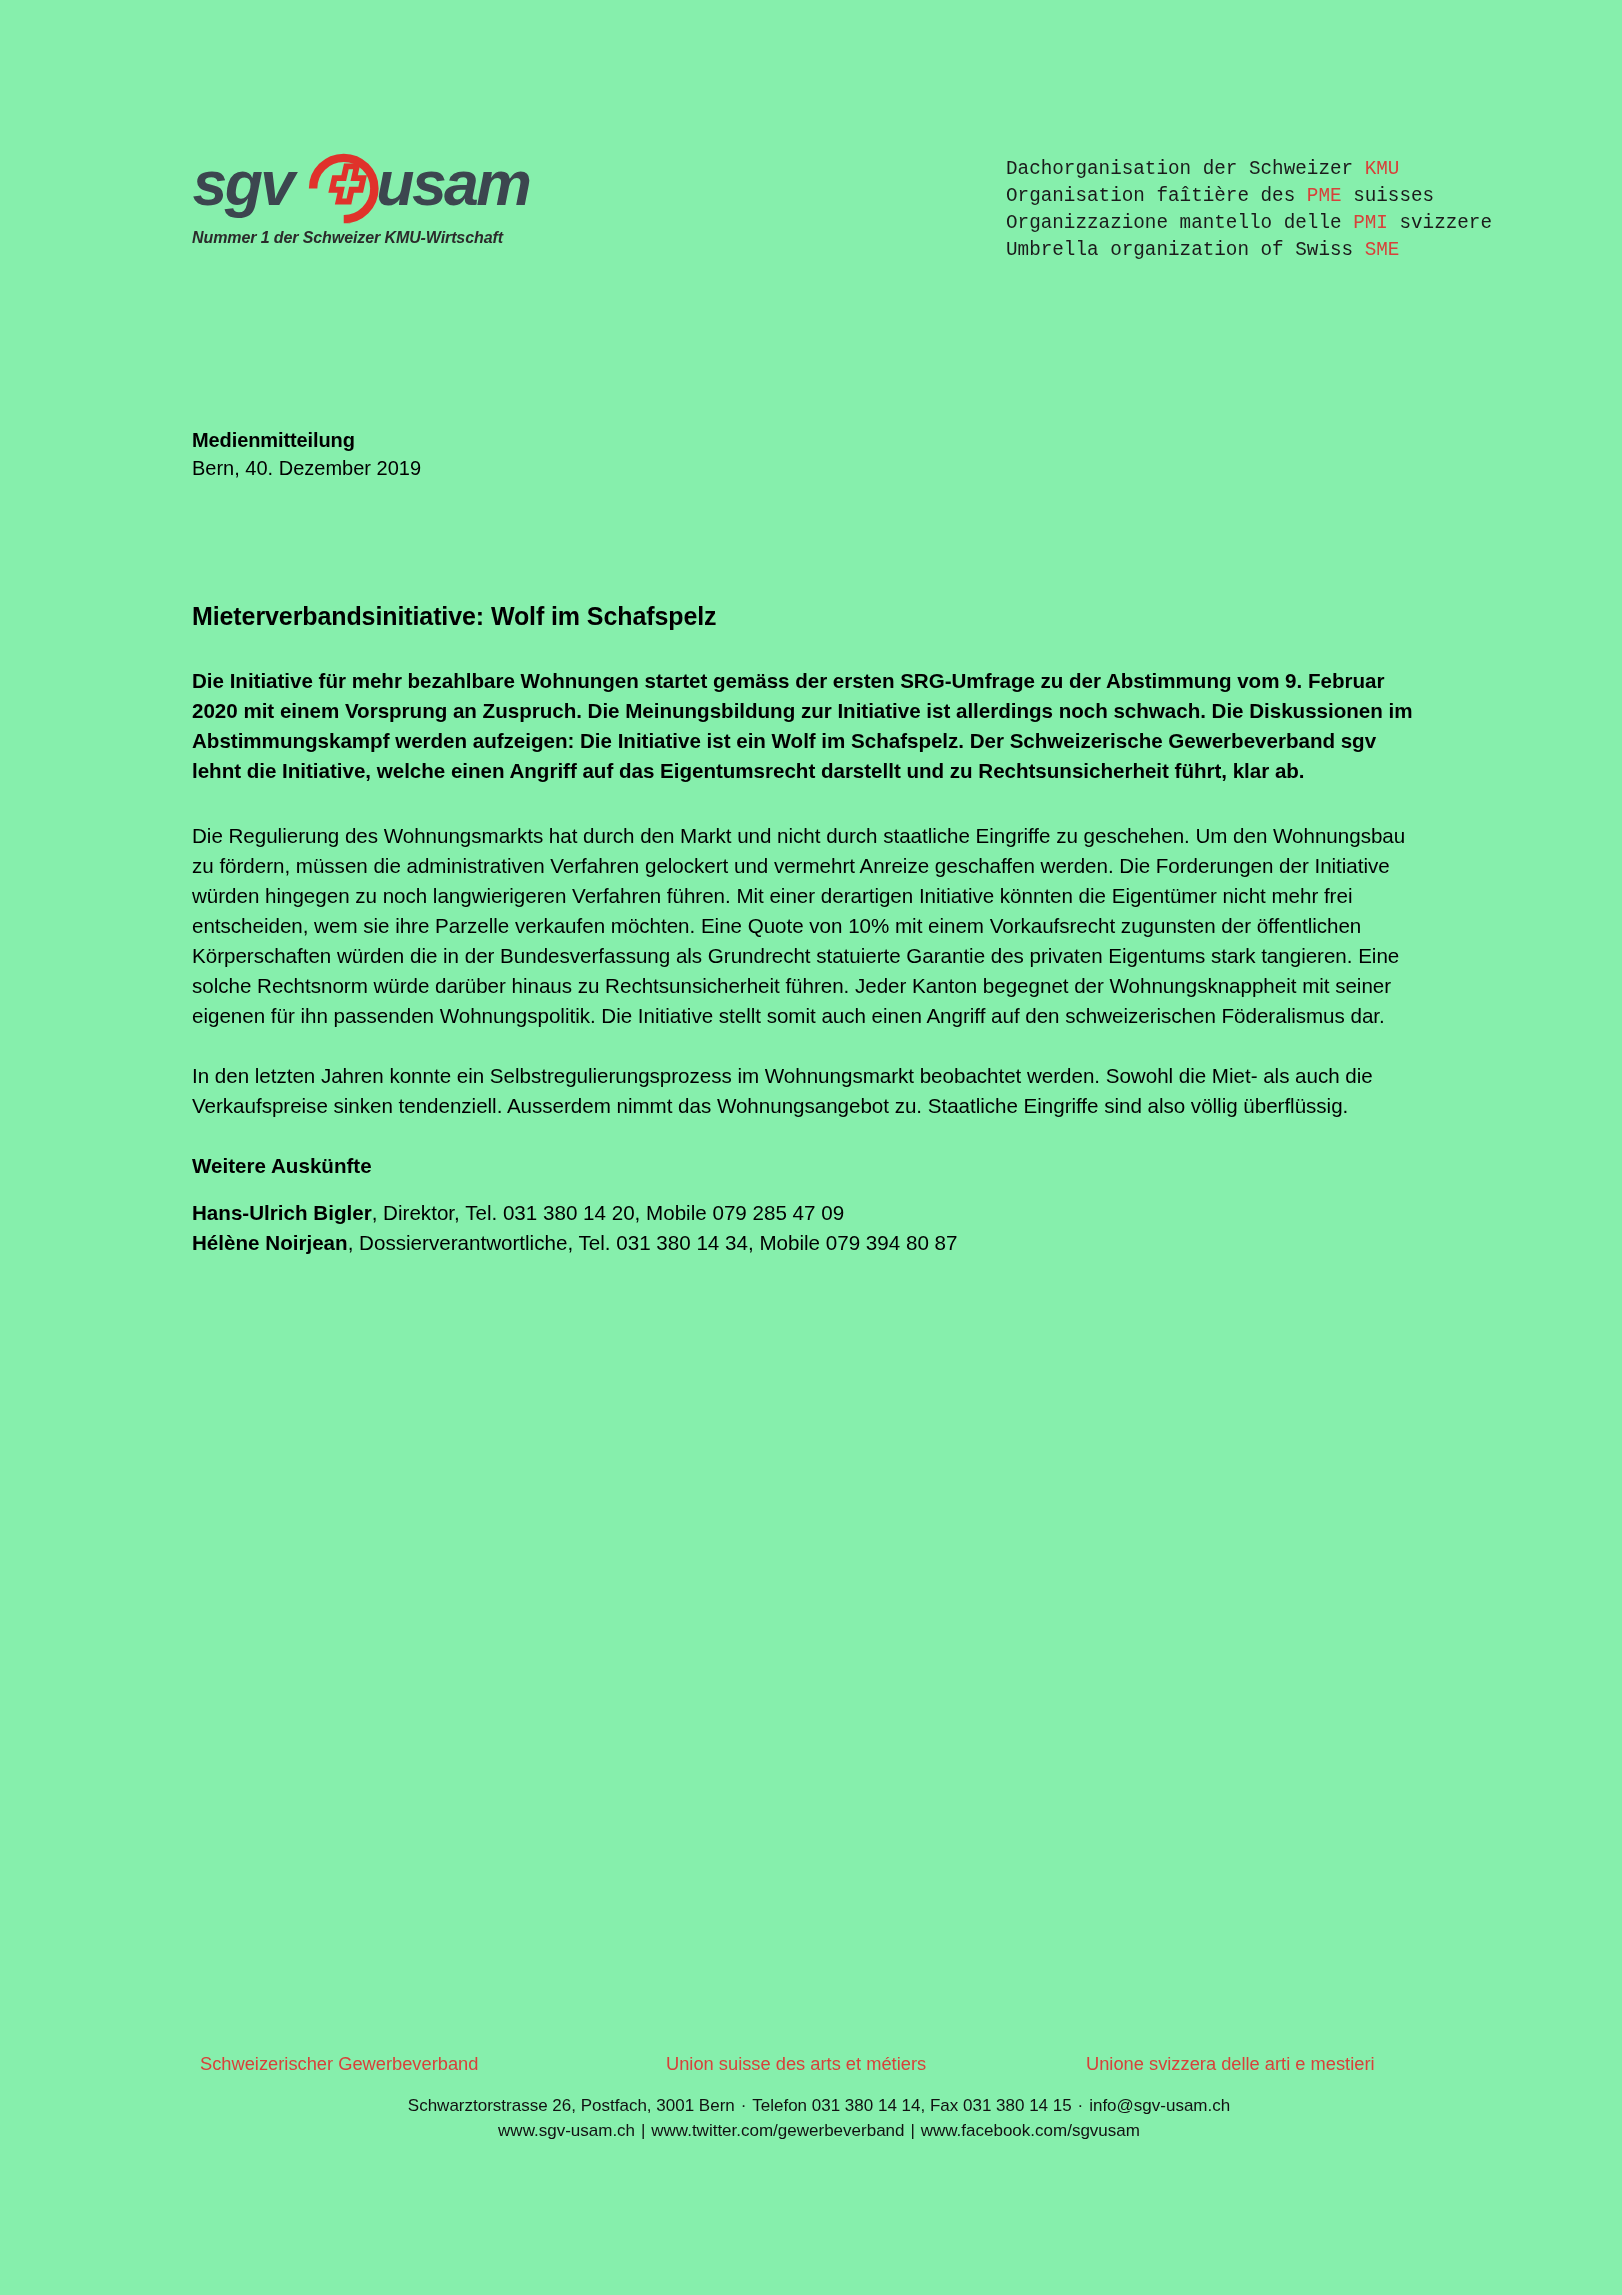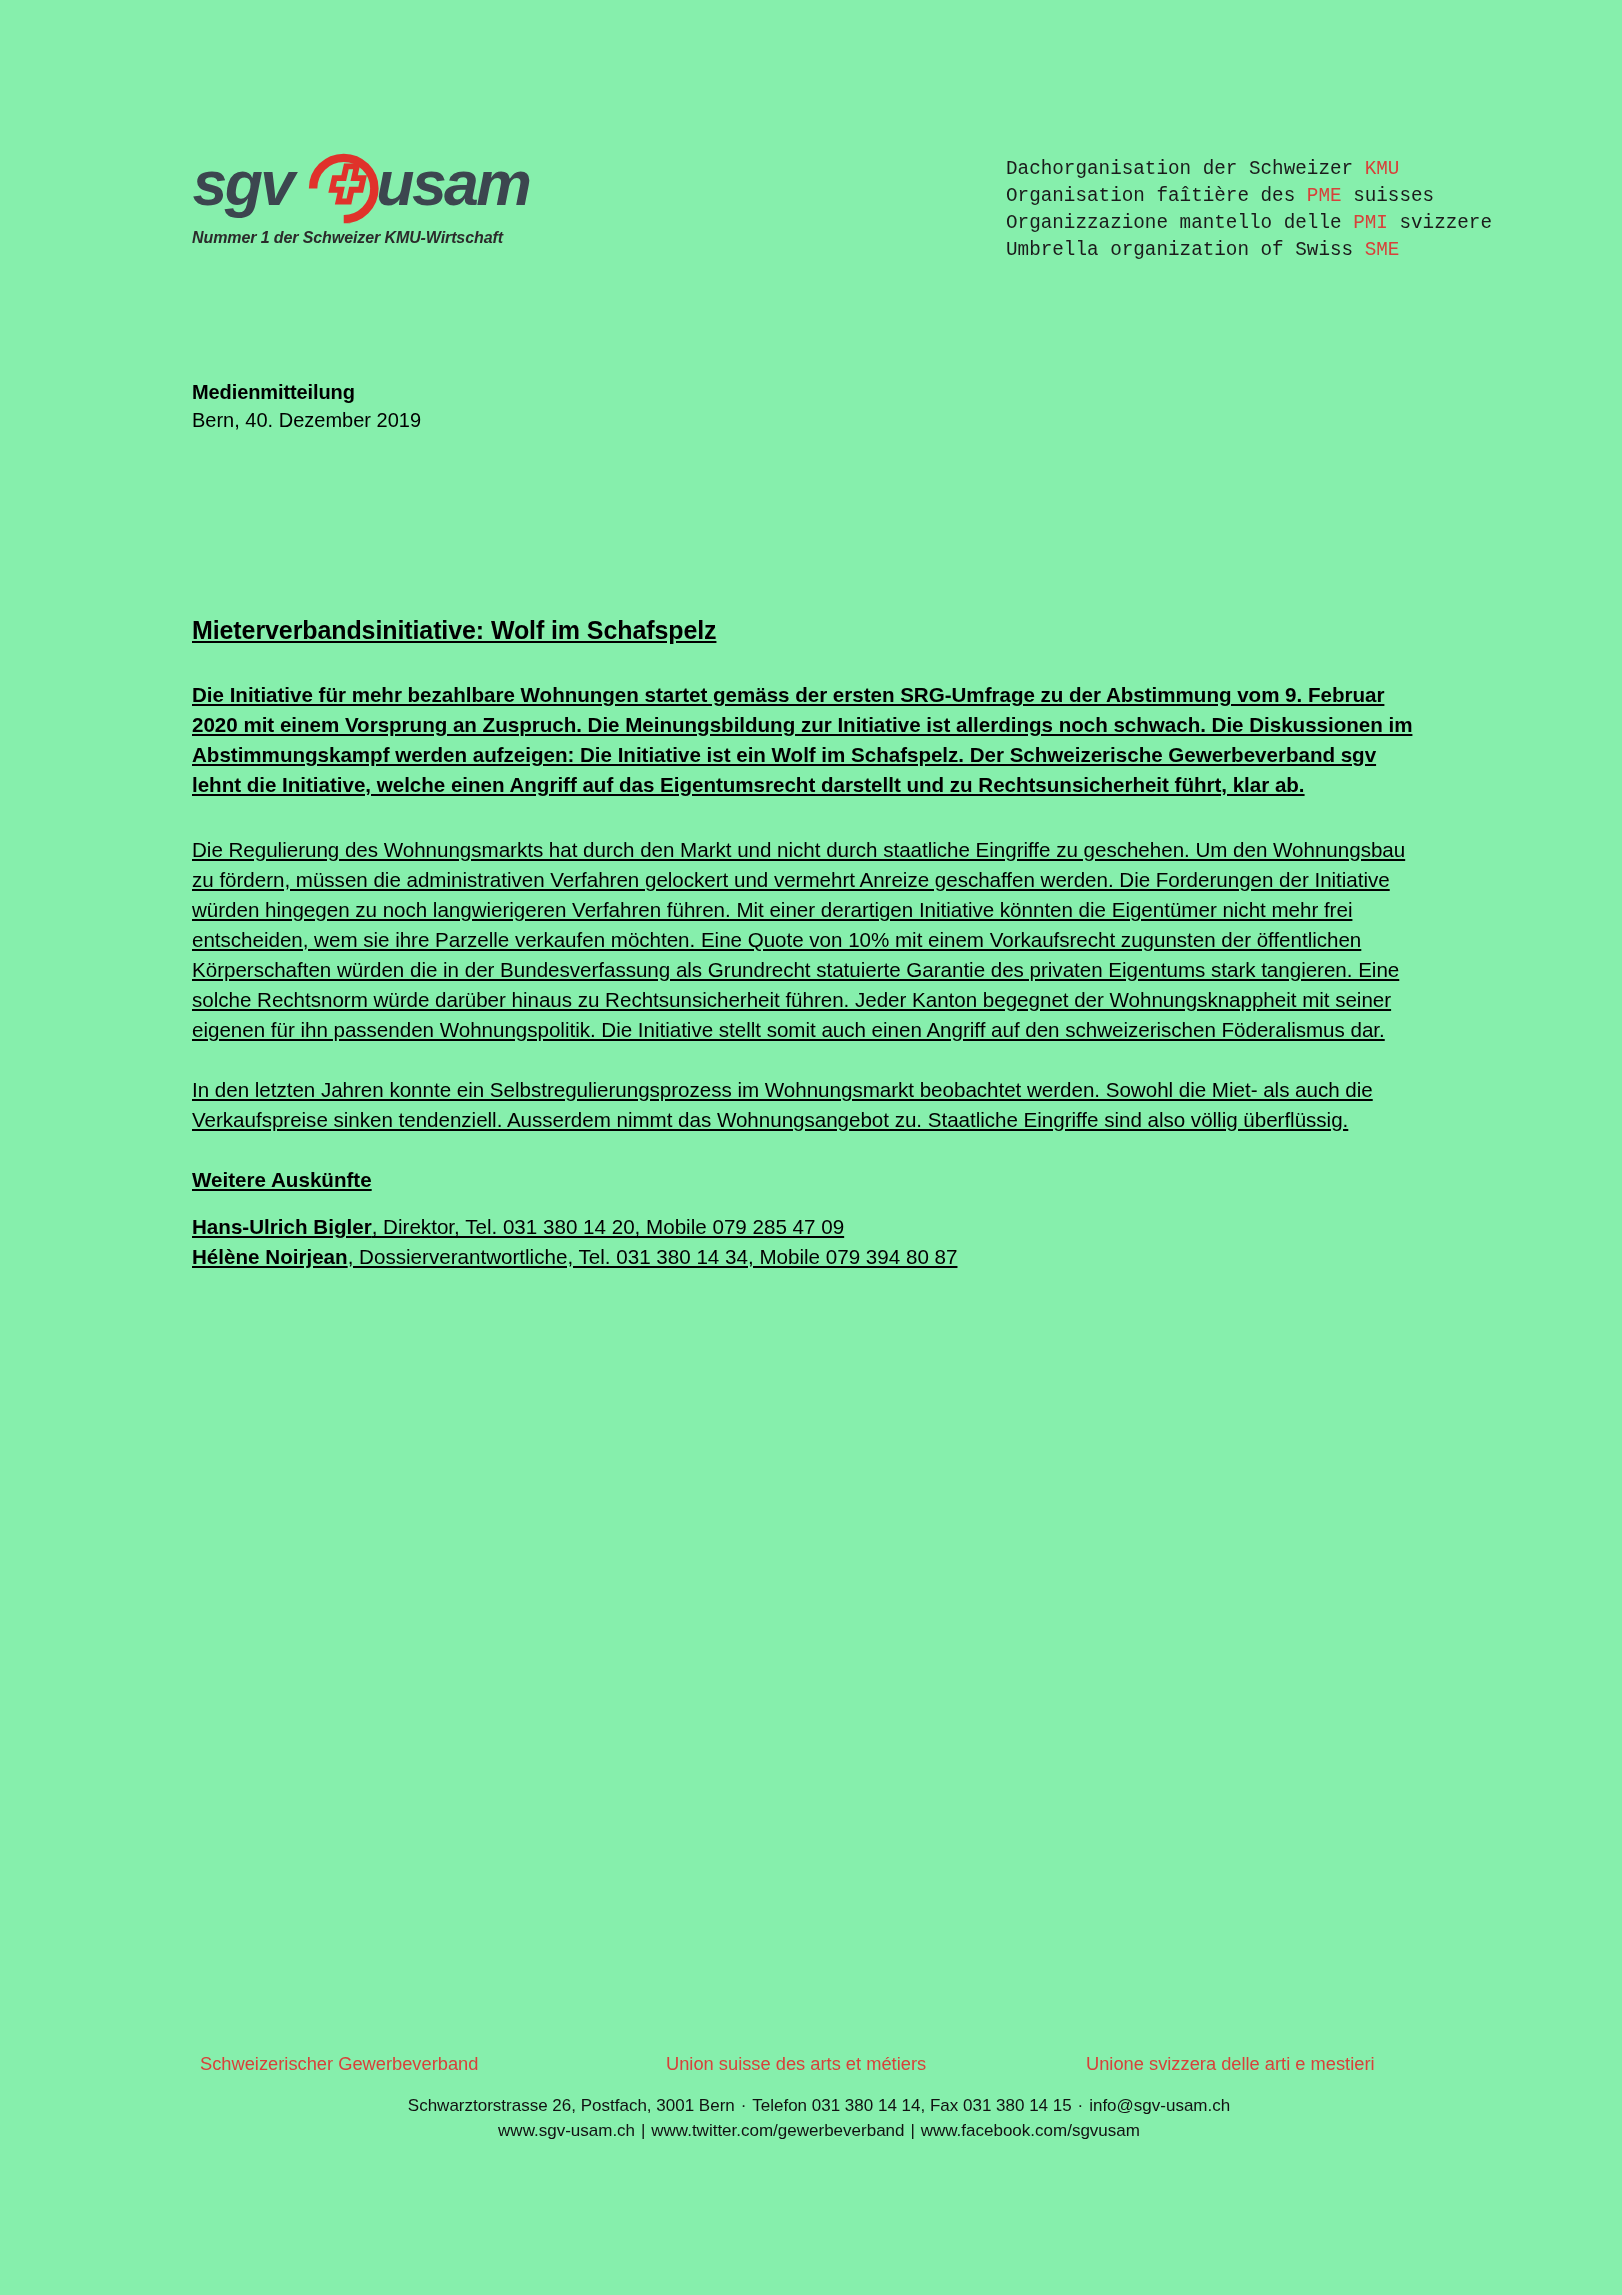--- a/index.html
+++ b/index.html
@@ -91,6 +91,7 @@
     display: block;
     font-weight: 700;
     letter-spacing: -0.1px;
+    margin-top: 48px;
   }
   .meta-place {
     display: block;

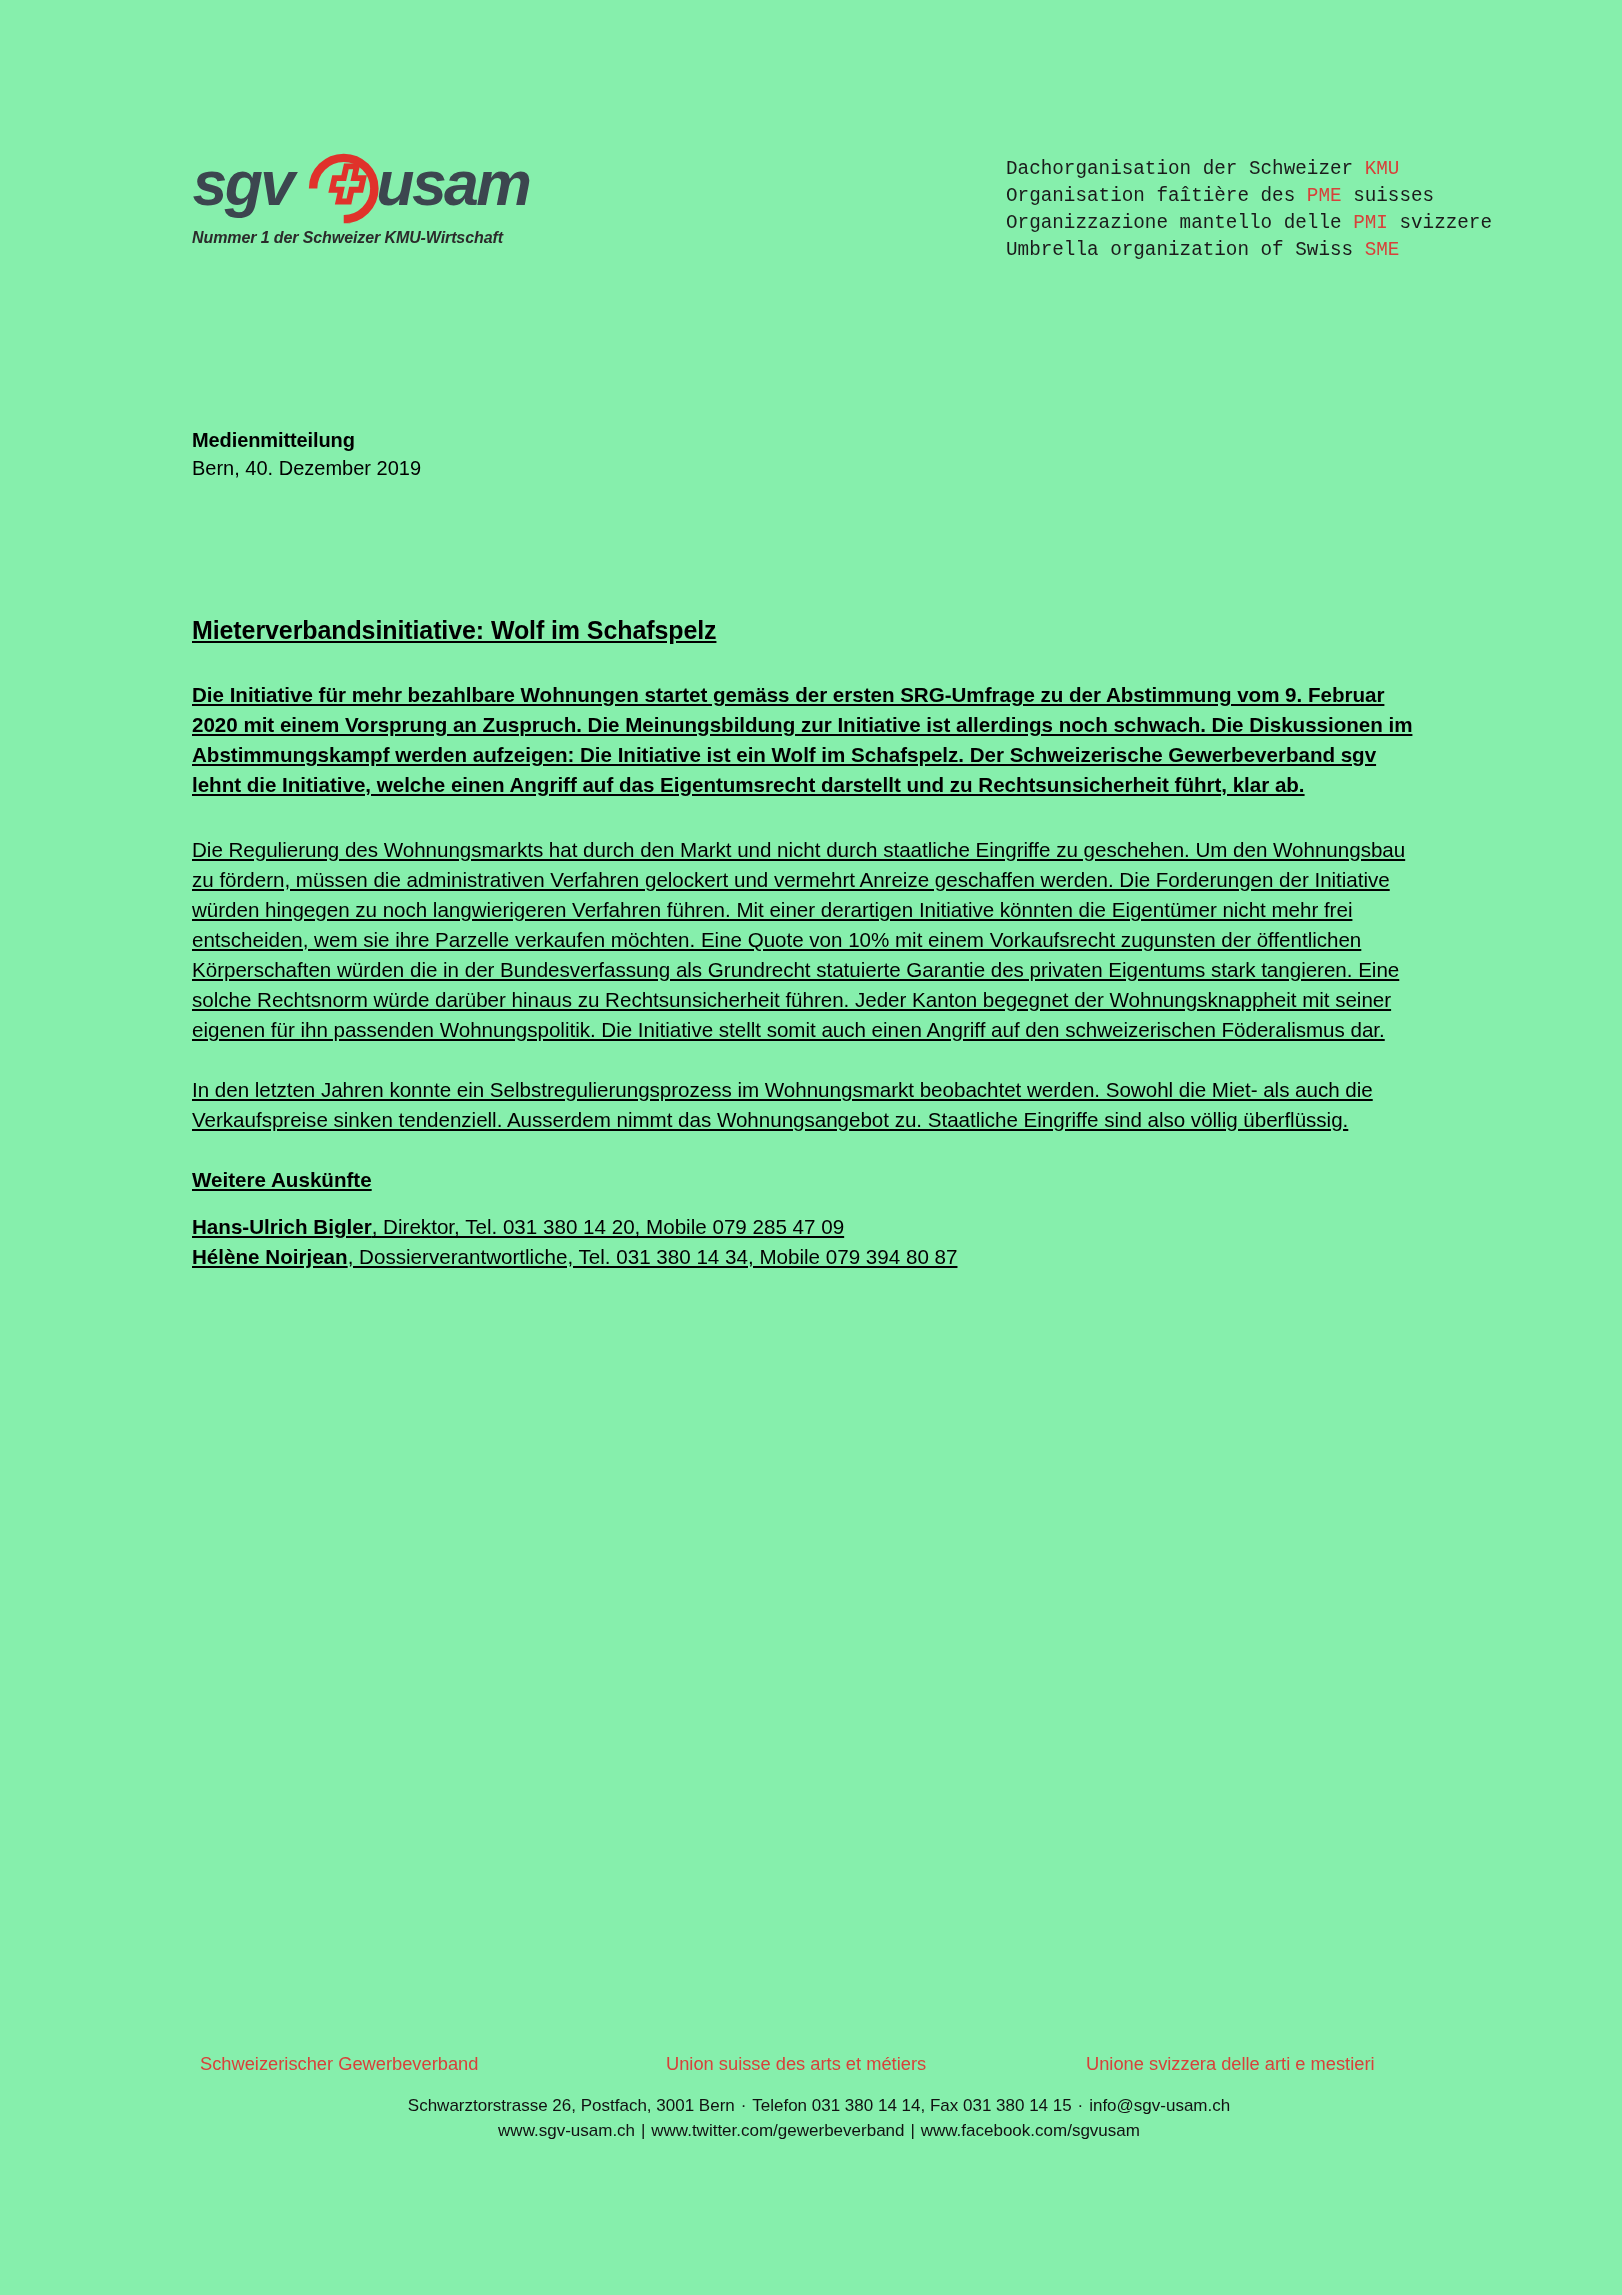--- a/index.html
+++ b/index.html
@@ -102,9 +102,8 @@
   .doc-body {
     position: absolute;
     left: 192px;
-    top: 615px;
+    top: 601px;
     width: 1237px;
-    text-decoration: underline;
   }
 
   .doc-title {

